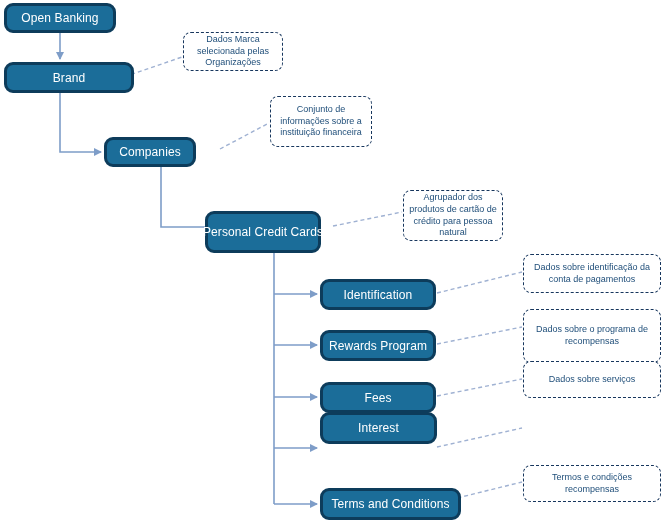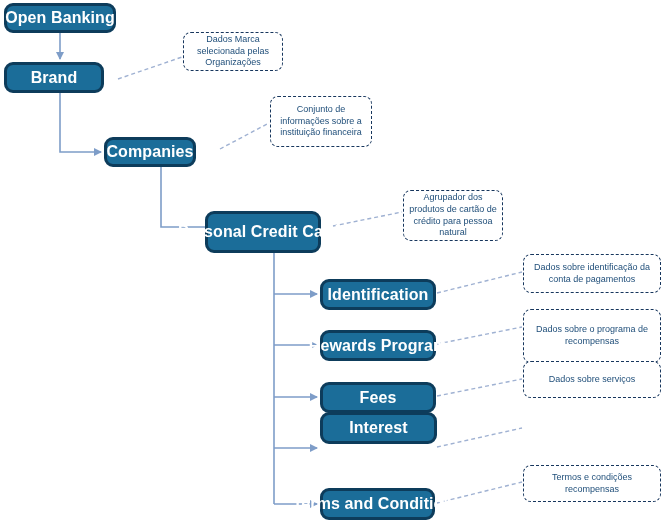--- a/index.html
+++ b/index.html
@@ -29,8 +29,8 @@
   }
   .node-label {
     color: #ffffff;
-    font-size: 16px;
-    font-weight: bold;
+    font-size: 12px;
+    font-weight: normal;
     white-space: nowrap;
     letter-spacing: 0.1px;
   }

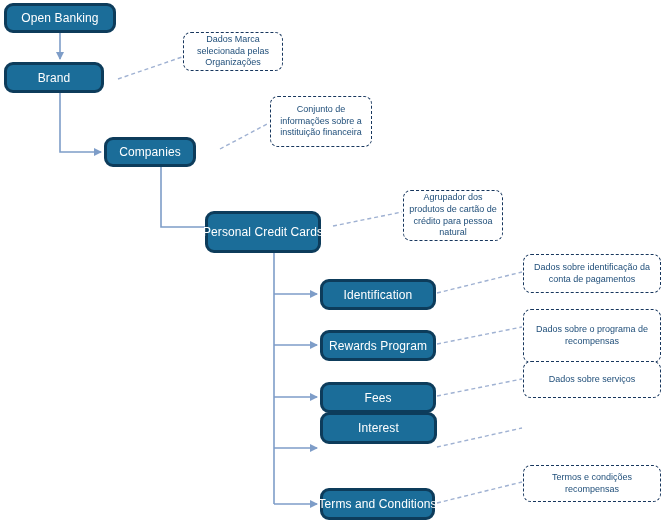--- a/index.html
+++ b/index.html
@@ -89,7 +89,7 @@
     <span class="node-label">Open Banking</span>
   </div>
 
-  <div class="node" style="left:4px; top:62px; width:100px; height:31px">
+  <div class="node" style="left:4px; top:62px; width:130px; height:31px">
     <span class="node-label">Brand</span>
   </div>
 

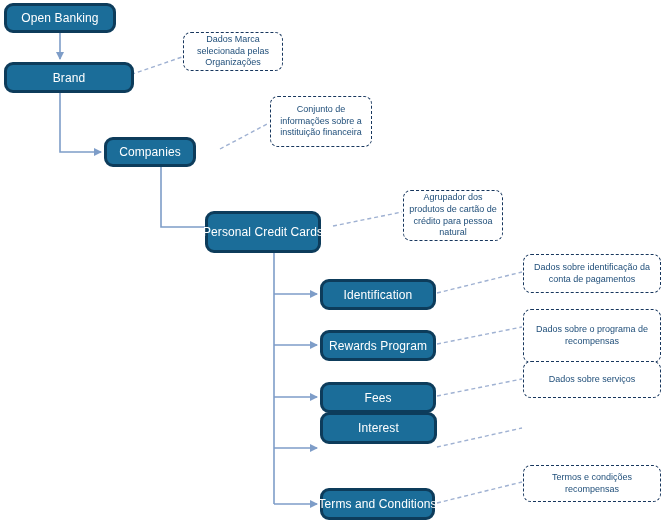--- a/index.html
+++ b/index.html
@@ -117,7 +117,7 @@
     <span class="node-label">Interest</span>
   </div>
 
-  <div class="node" style="left:320px; top:488px; width:115px; height:32px">
+  <div class="node" style="left:320px; top:488px; width:141px; height:32px">
     <span class="node-label">Terms and Conditions</span>
   </div>
 

